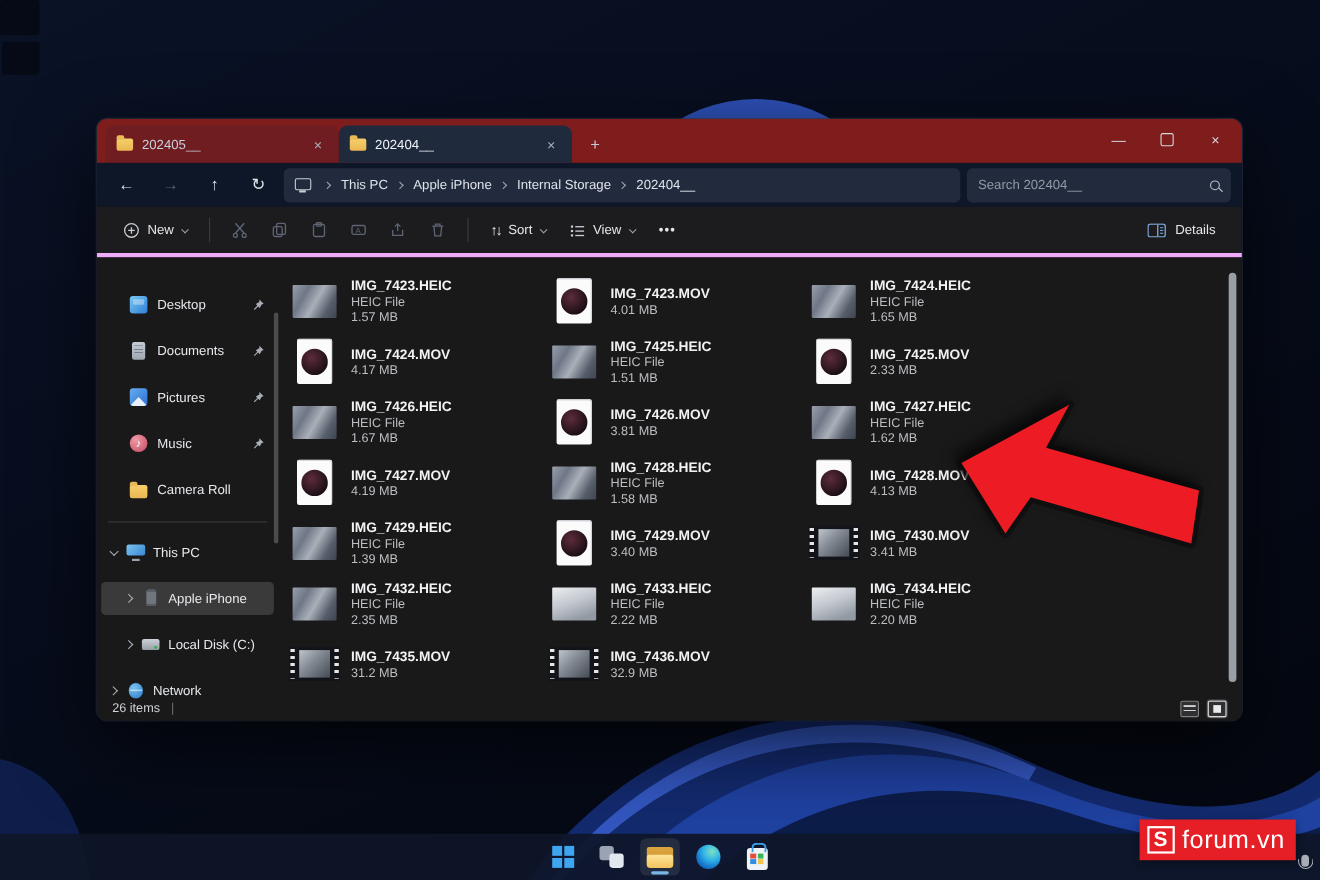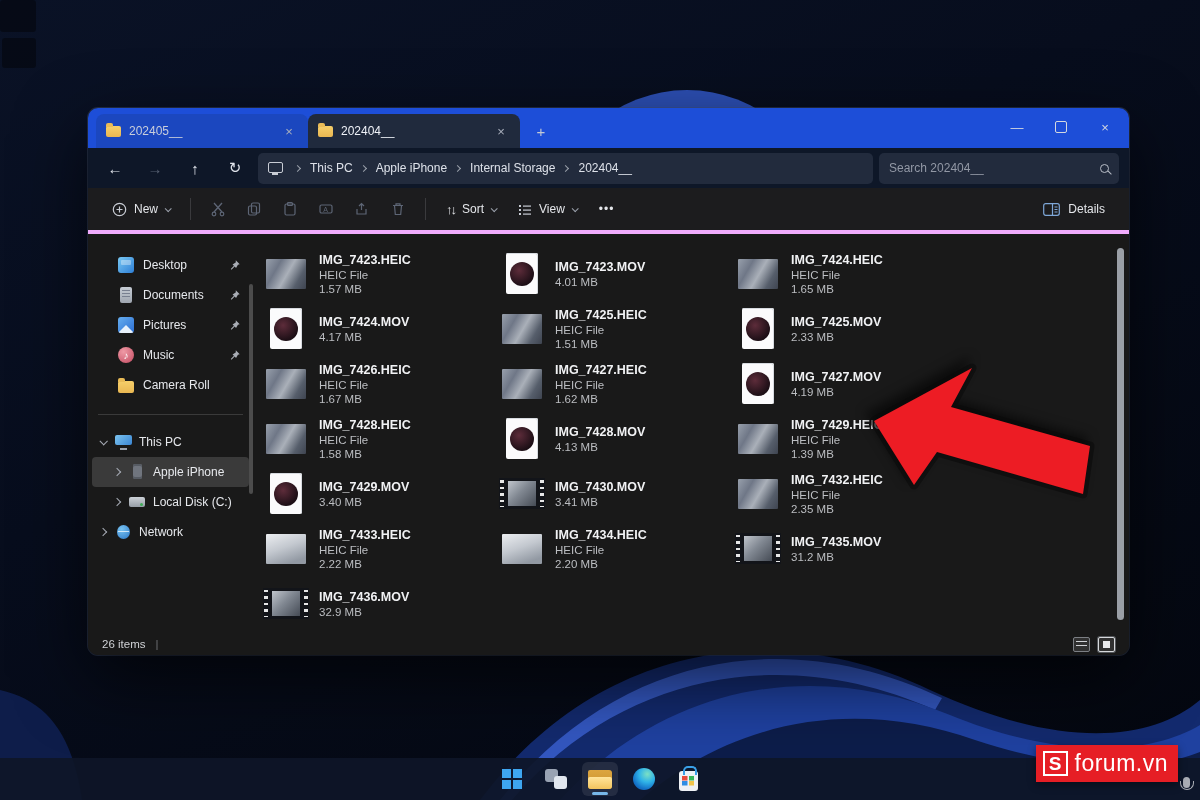--- a/index.html
+++ b/index.html
@@ -18,7 +18,7 @@
     box-shadow:0 24px 70px rgba(0,0,0,.65), 0 0 0 1px rgba(70,84,110,.45); }
 
   
-  .tabbar { height:40px; background:#1d4ed8; display:flex; align-items:flex-end; position:relative; }
+  .tabbar { height:40px; background:#7f1d1d; display:flex; align-items:flex-end; position:relative; }
   .tabs { display:flex; align-items:flex-end; padding-left:8px; }
   .tab { width:212px; height:34px; display:flex; align-items:center; gap:8px;
     padding:0 10px; border-radius:8px 8px 0 0; color:#c9cedb; font-size:12px;

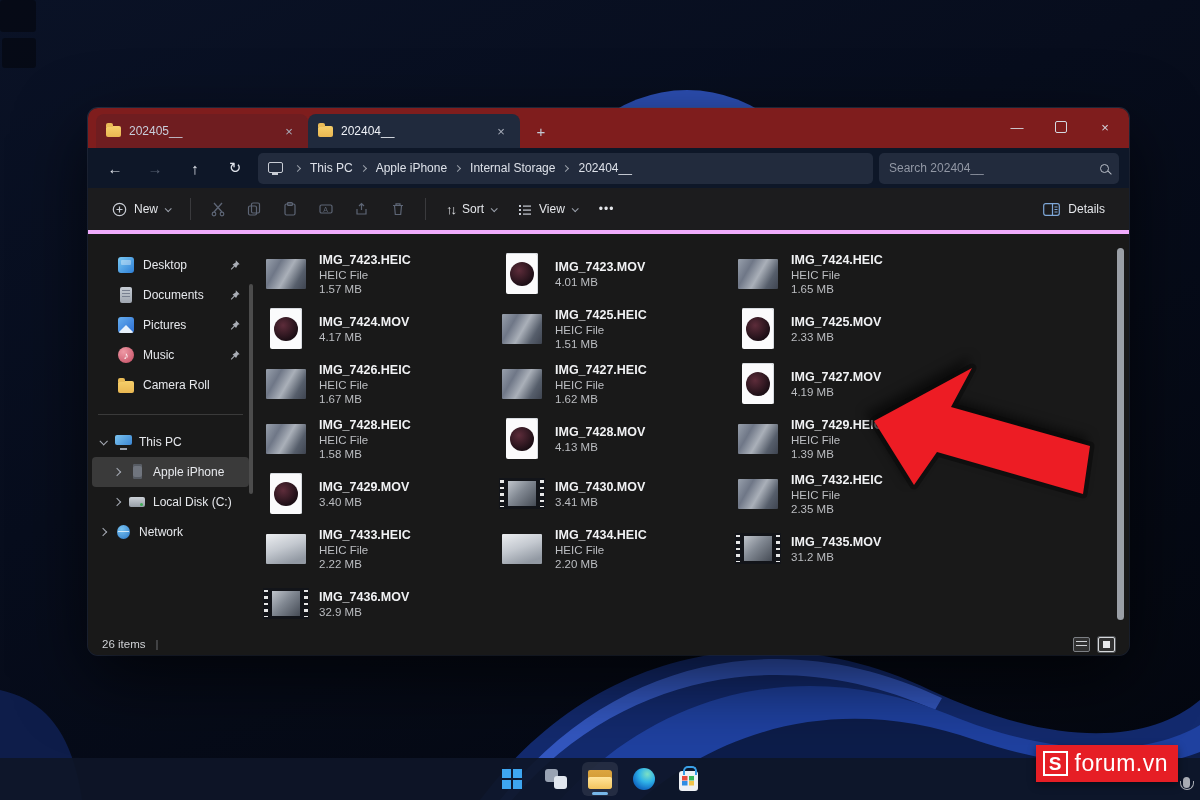--- a/index.html
+++ b/index.html
@@ -83,7 +83,7 @@
   
   .wbody { display:flex; height:399px; background:#191919; }
   .sidebar { width:165px; flex:0 0 auto; padding-top:16px; position:relative; }
-  .qrow, .trow { height:30px; display:flex; align-items:center; gap:9px; margin:0 4px;
+  .qrow, .trow { height:30px; display:flex; align-items:center; gap:9px; margin:12px 4px;
     padding-left:26px; border-radius:4px; color:#e6e8ec; font-size:12px; position:relative; }
   .qlabel, .tlabel { flex:1; white-space:nowrap; overflow:hidden; }
   .pin { width:13px; height:13px; margin-right:8px; flex:0 0 auto; }

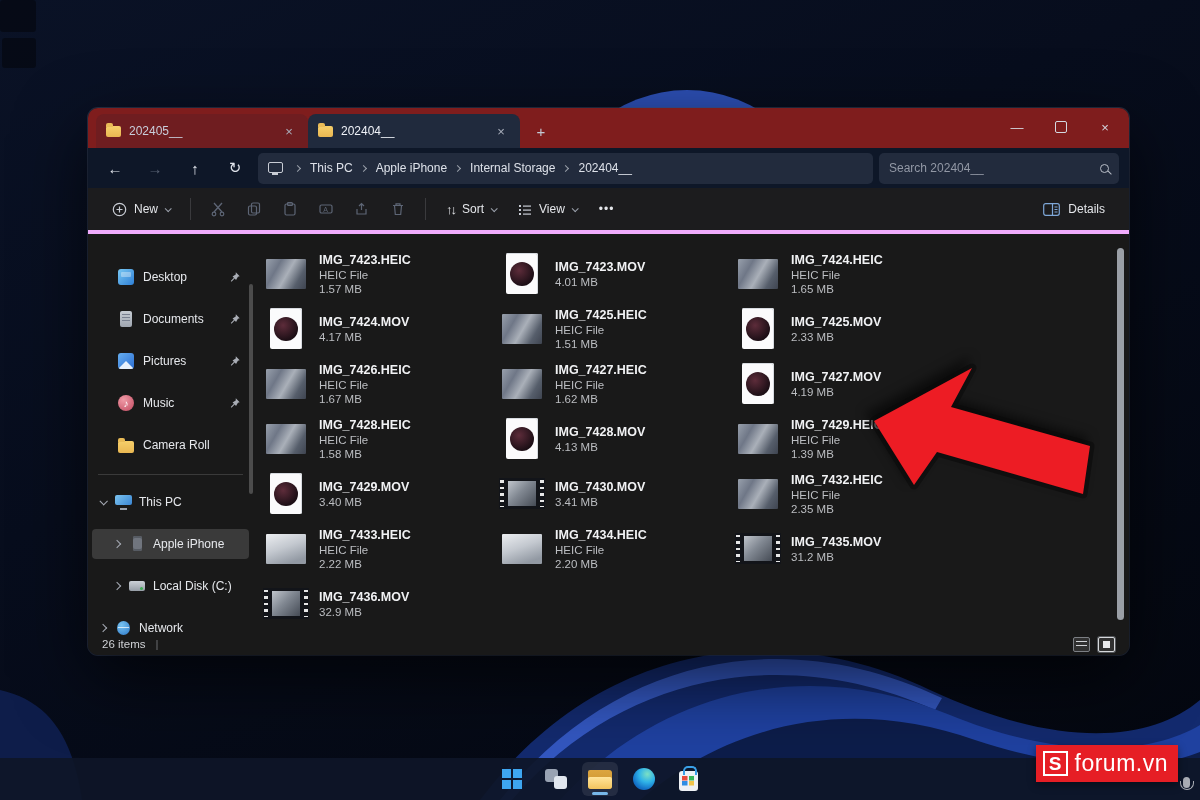--- a/index.html
+++ b/index.html
@@ -542,6 +542,16 @@
               </span>
             </div>
 
+            <div class="tile">
+              <span class="thumb" data-icon="mov">
+                <i class="play"></i>
+              </span>
+              <span class="fmeta">
+                <span class="f-name">IMG_7426.MOV</span>
+
+                <span class="f-size">3.81 MB</span>
+              </span>
+            </div>
 
             <div class="tile">
               <span class="thumb" data-icon="photo"></span>

